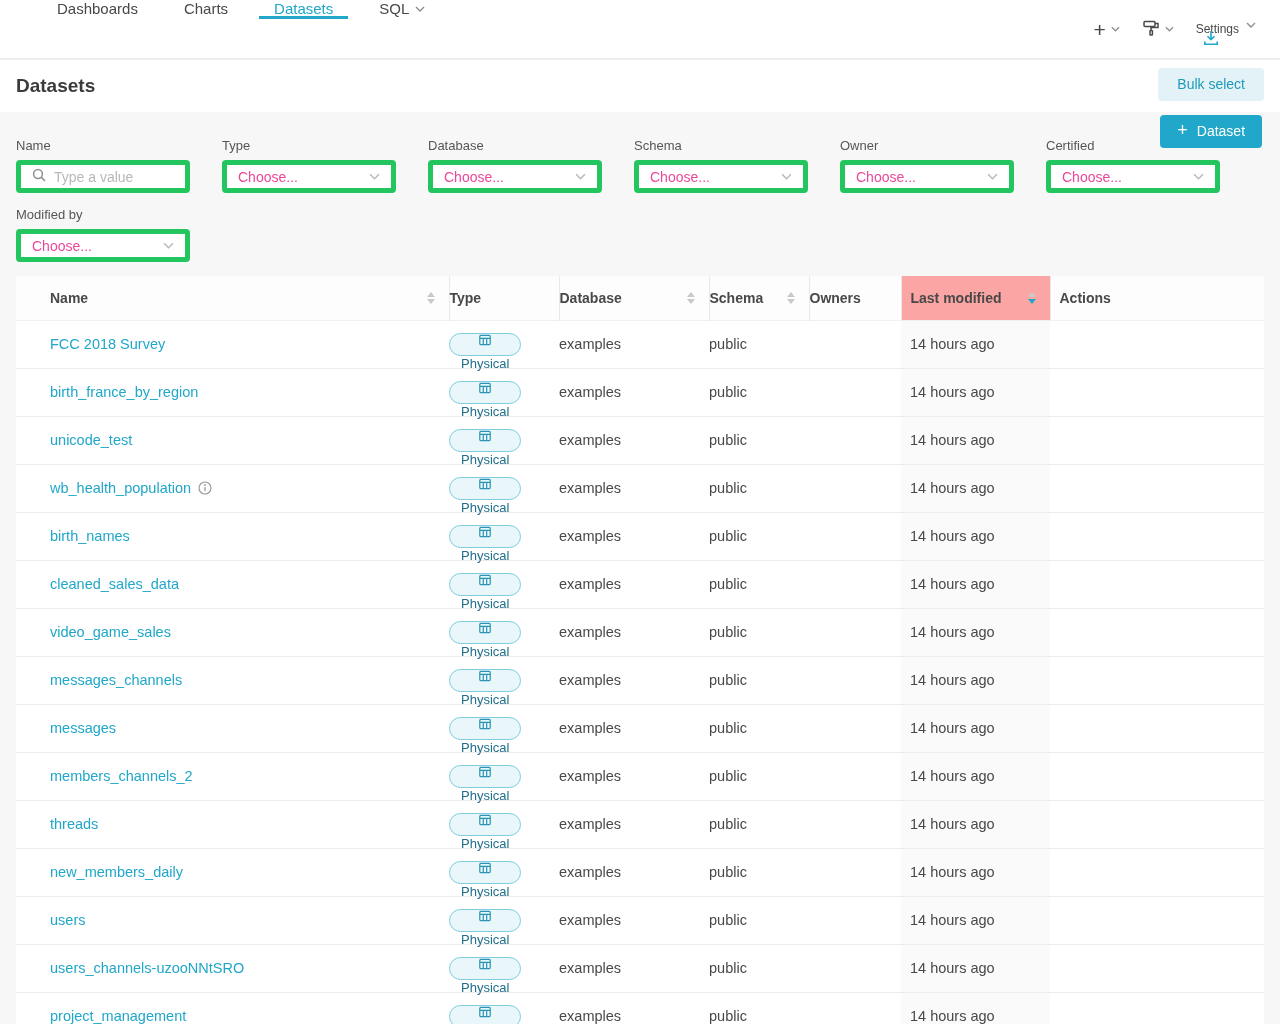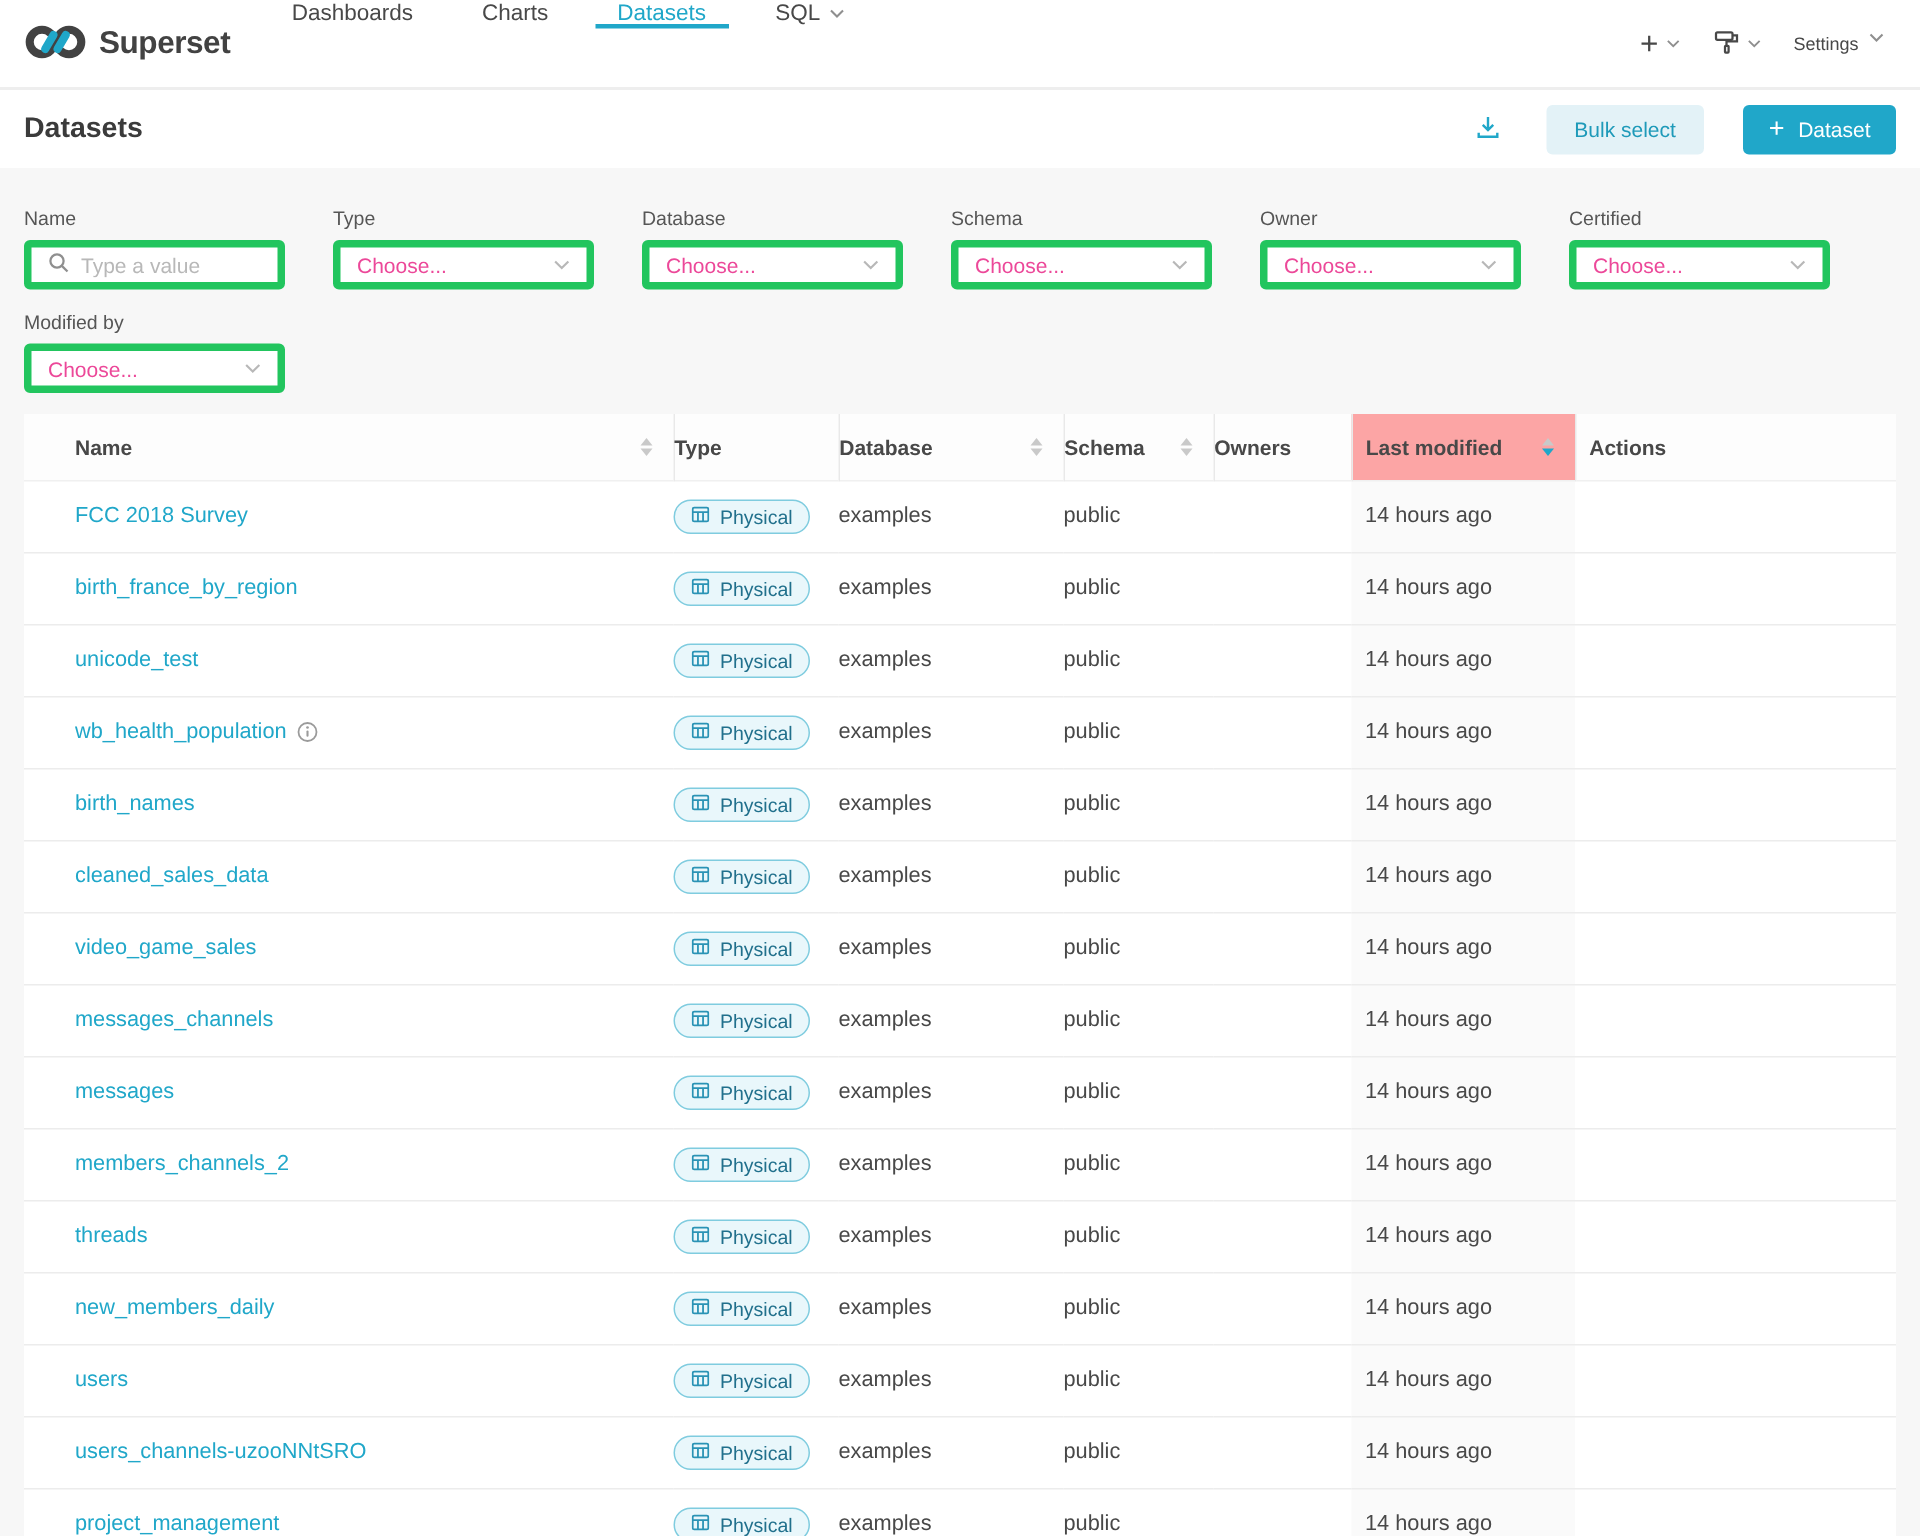--- a/index.html
+++ b/index.html
@@ -107,17 +107,6 @@
 <body>
 
 <div class="navbar">
-  <div class="logo">
-    <span>
-      <svg width="42" height="26" viewBox="0 0 42 26">
-        <circle cx="12" cy="13" r="8.2" fill="none" stroke="#424242" stroke-width="5.4"></circle>
-        <circle cx="30" cy="13" r="8.2" fill="none" stroke="#424242" stroke-width="5.4"></circle>
-        <line x1="14.2" y1="17.6" x2="19.6" y2="8.4" stroke="#20a7c9" stroke-width="5.4" stroke-linecap="round"></line>
-        <line x1="22.4" y1="17.6" x2="27.8" y2="8.4" stroke="#20a7c9" stroke-width="5.4" stroke-linecap="round"></line>
-      </svg>
-    </span>
-    <span class="logo-text">Superset</span>
-  </div>
 
   <div class="nav-items">
     <div class="nav-item">

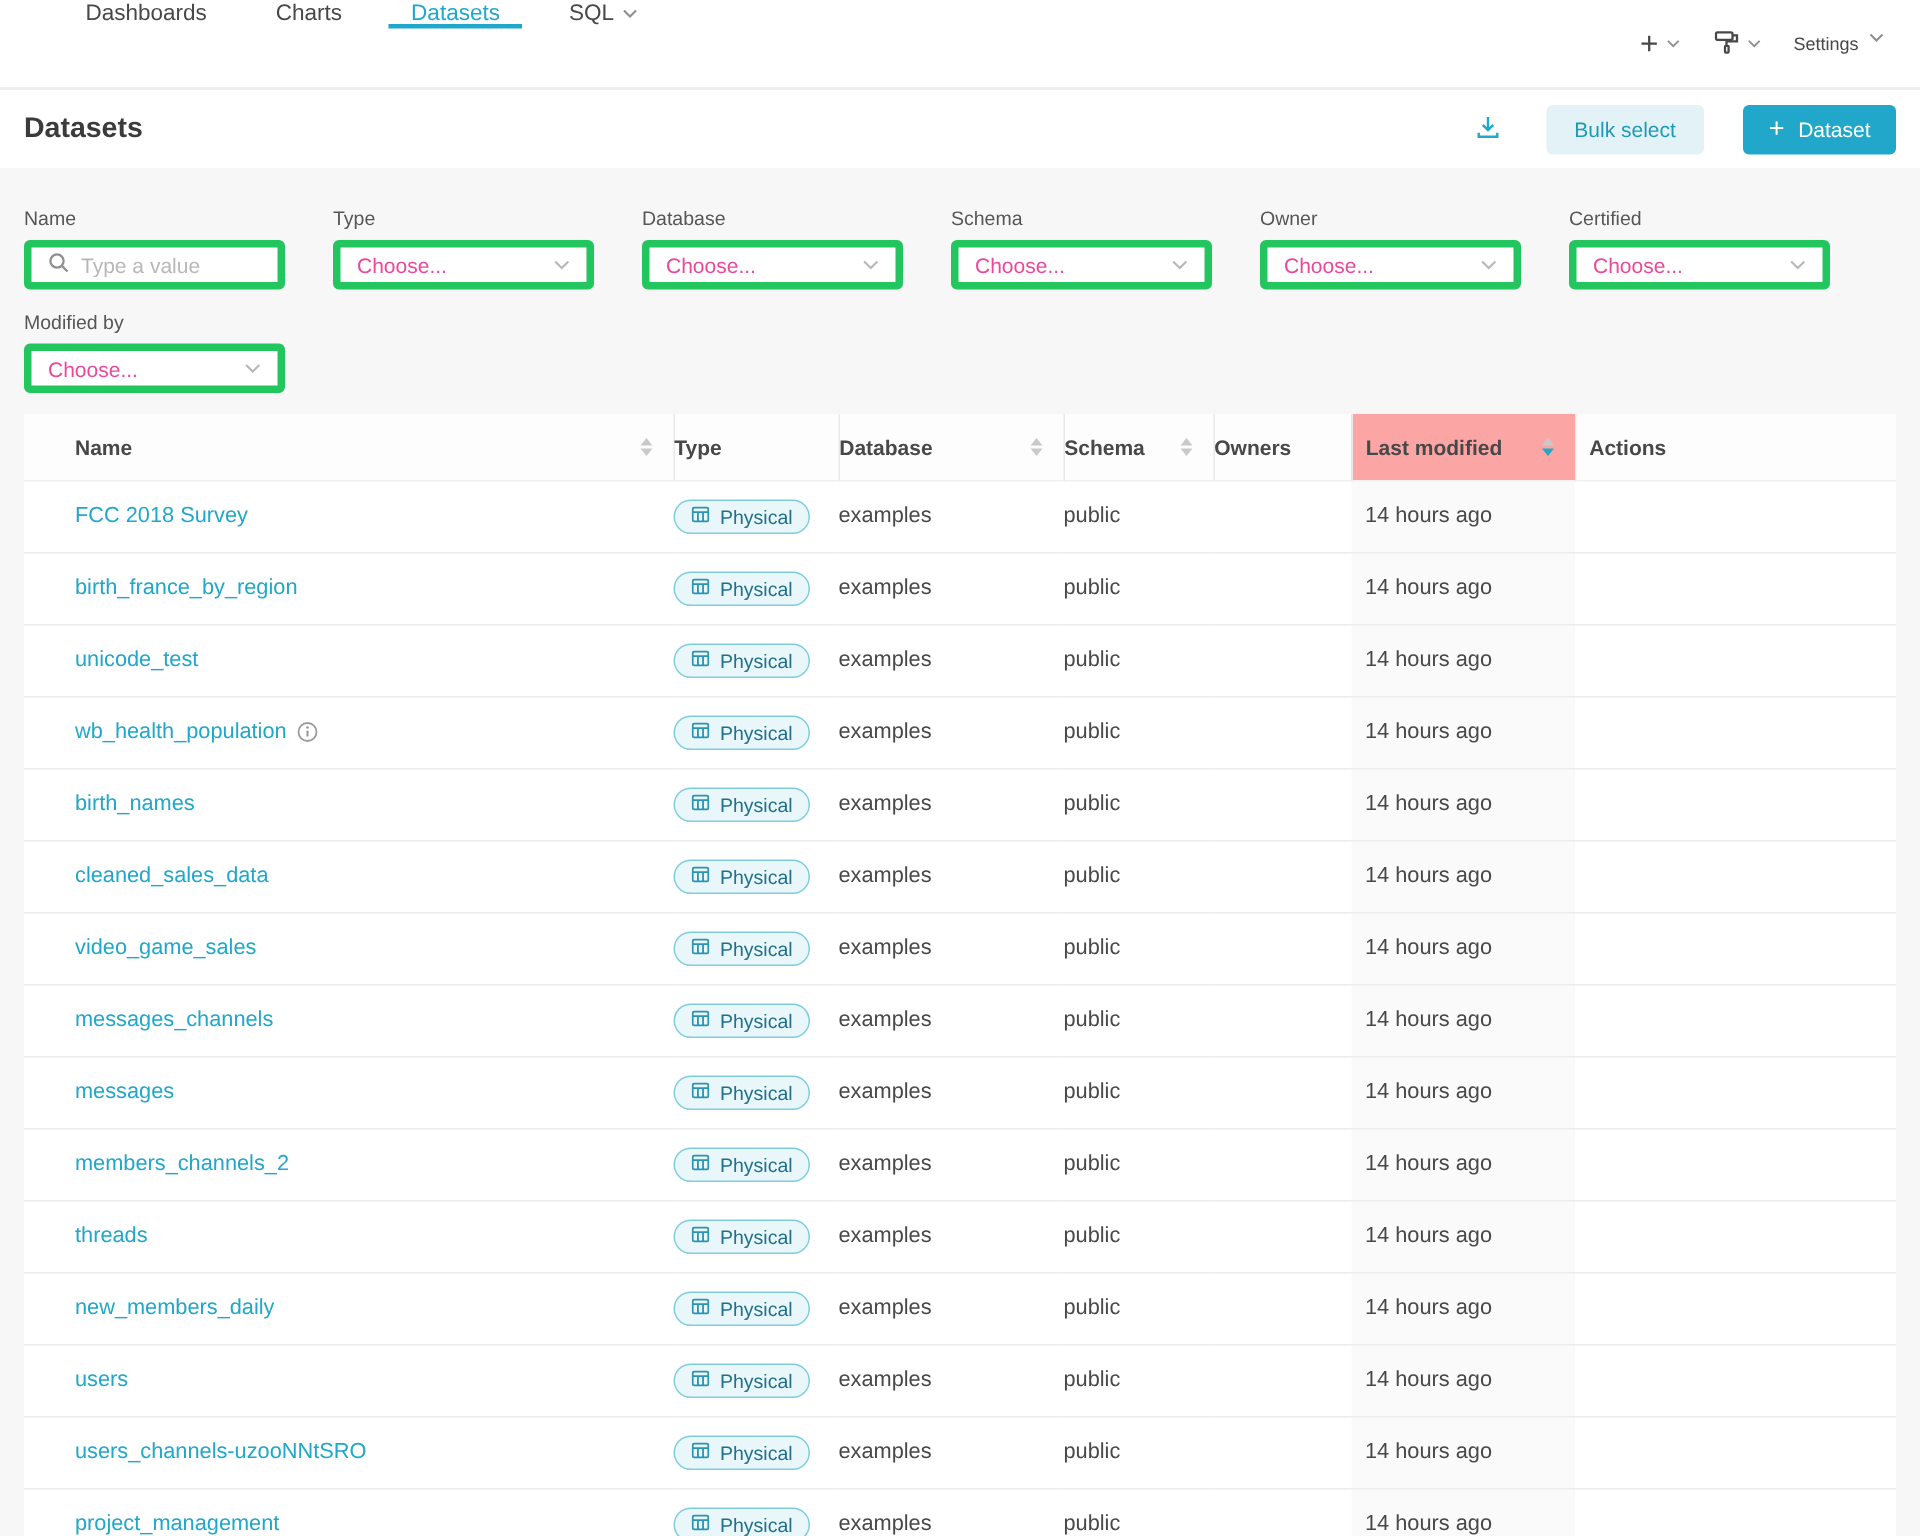--- a/index.html
+++ b/index.html
@@ -42,7 +42,7 @@
     display: flex; align-items: center; padding: 0 16px;
   }
   .page-title { font-size: 19px; font-weight: bold; color: #3b3b3b; }
-  .header-actions { margin-left: auto; display: flex; align-items: center; gap: 26px; }
+  .header-actions { margin-left: auto; display: flex; align-items: center; gap: 14px; flex-direction: column; }
   .download-btn { display: flex; align-items: center; padding: 4px; cursor: pointer; }
   .btn { height: 33px; border: none; border-radius: 4px; font-size: 14px;
          font-family: inherit; cursor: pointer; display: inline-flex; align-items: center; }

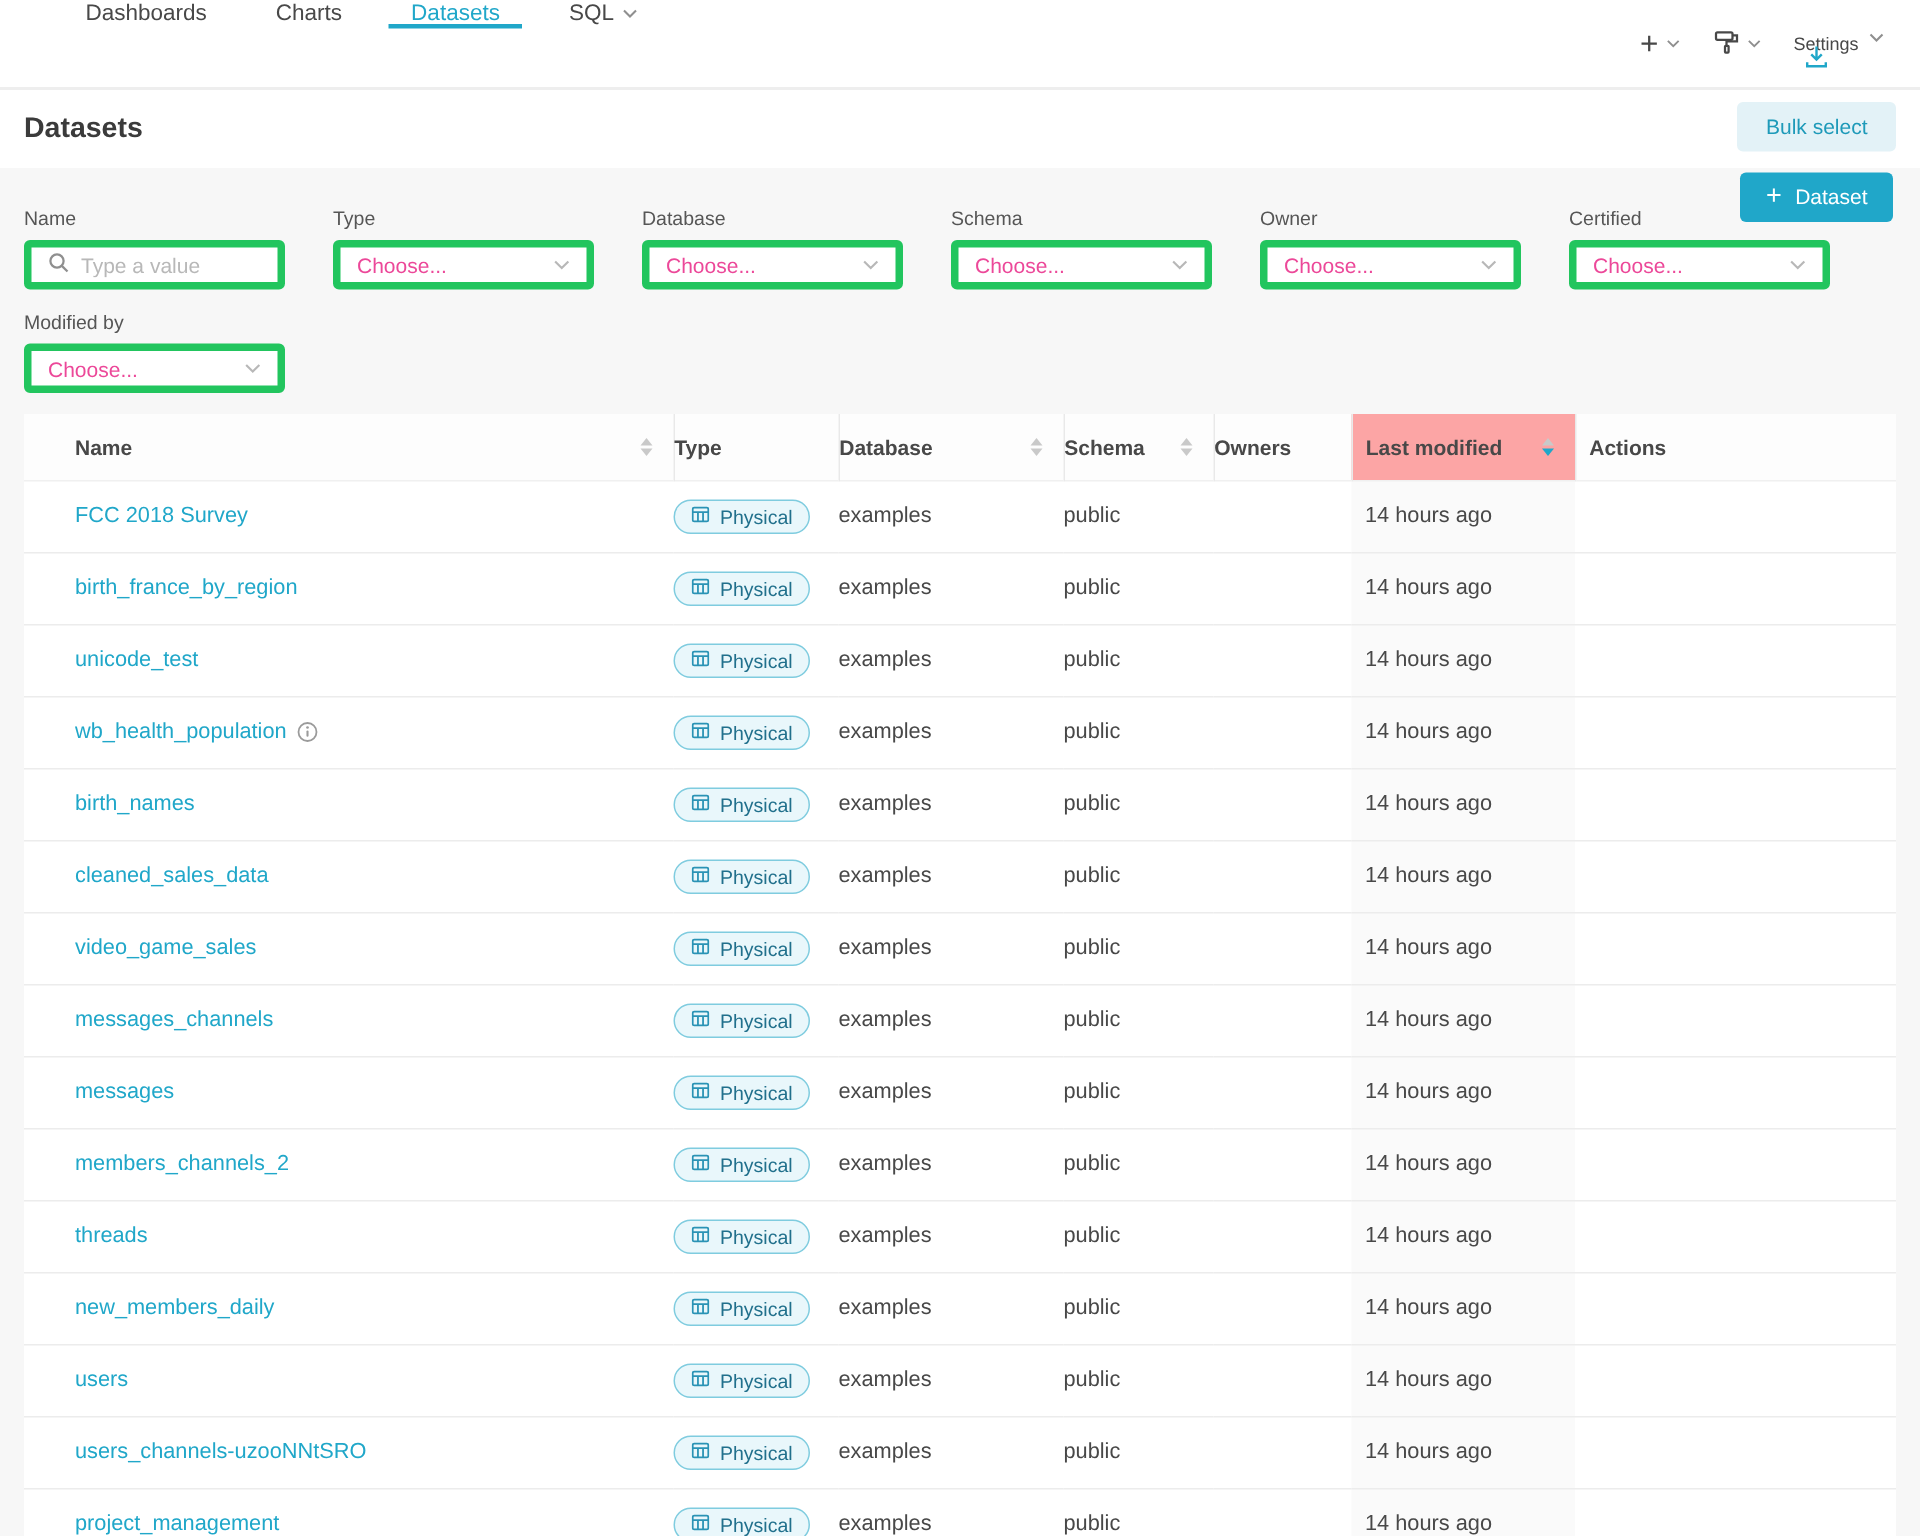--- a/index.html
+++ b/index.html
@@ -97,7 +97,7 @@
   .badge {
     display: inline-flex; align-items: center; gap: 7px;
     height: 23px; padding: 0 11px; border-radius: 12px;
-    background: #e9f7fb; border: 1px solid #7fccdf; color: #21708c; font-size: 13px;
+    background: #e9f7fb; border: 1px solid #7fccdf; color: #21708c; font-size: 13px; flex-direction: column;
   }
 
   .chev { display: inline-flex; }

